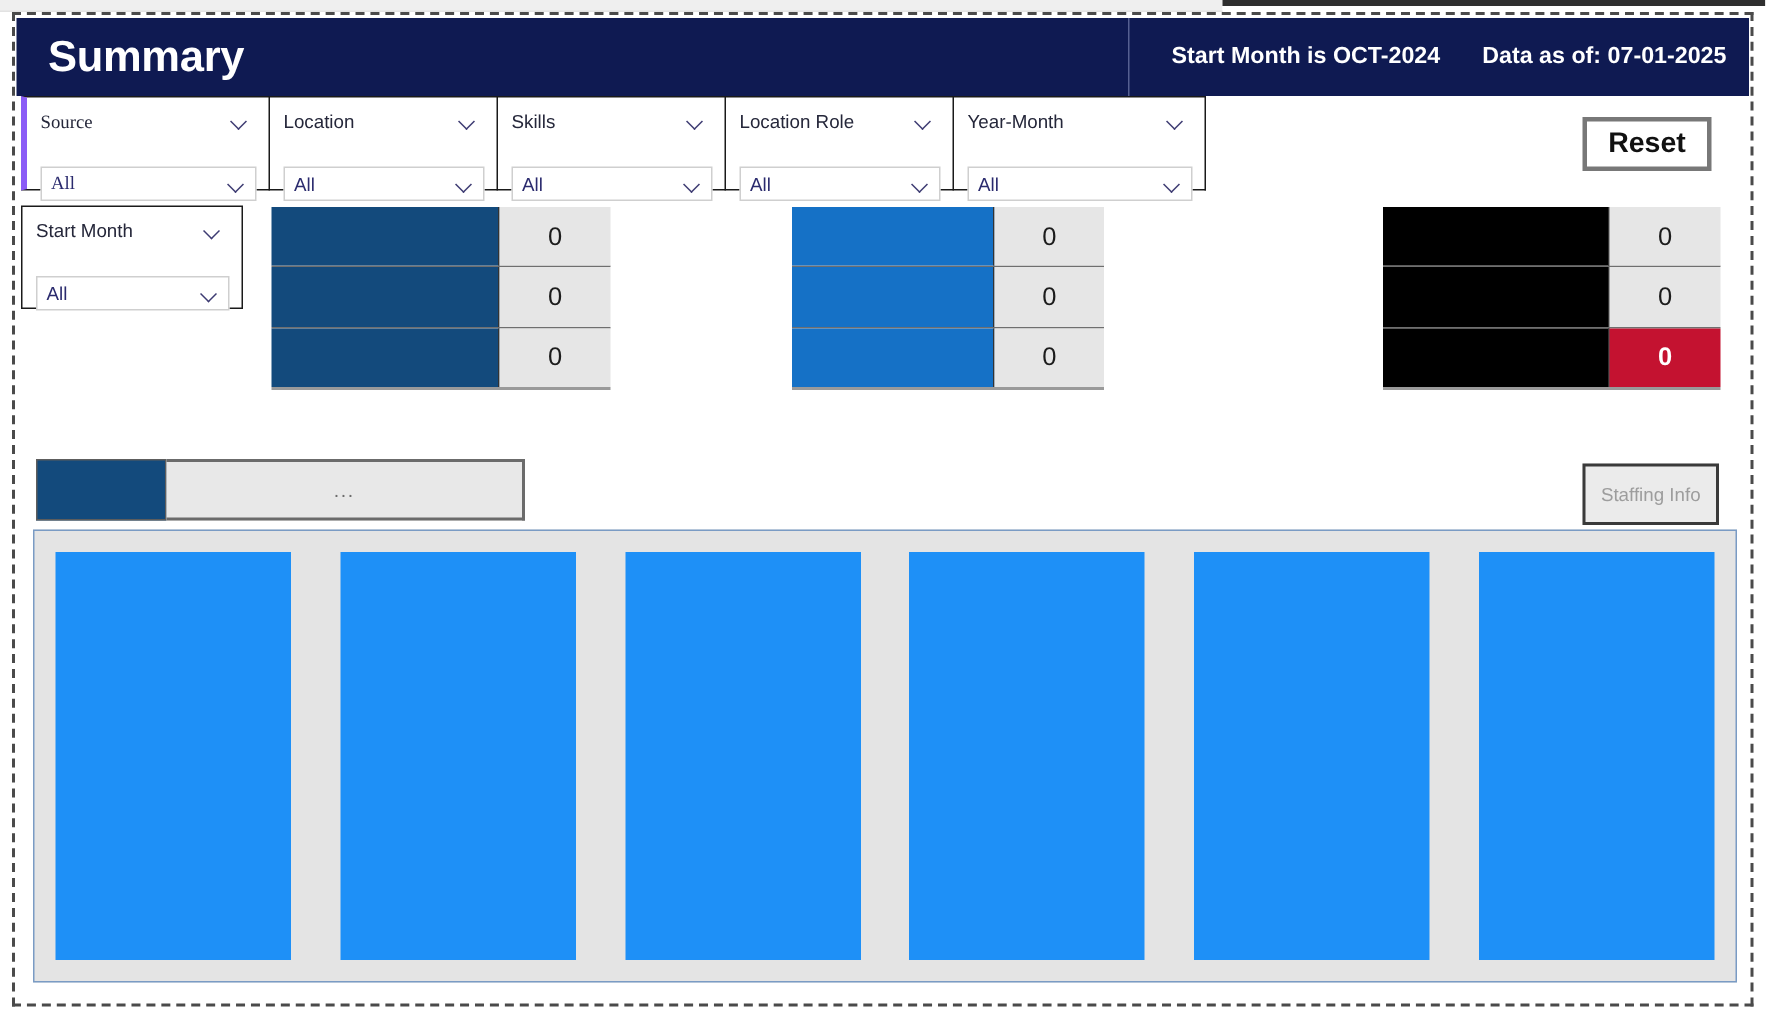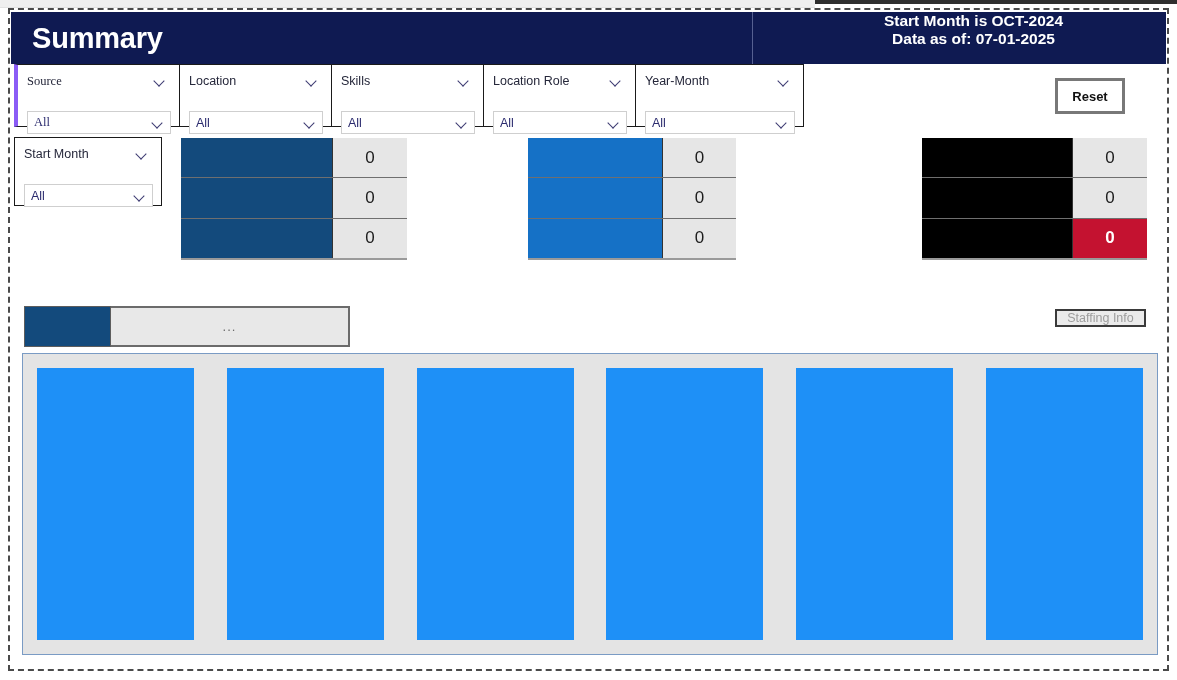--- a/index.html
+++ b/index.html
@@ -83,7 +83,6 @@
     align-items: center;
     border-left: 1px solid #566091;
     box-sizing: border-box;
-    flex-direction: column;
   }
   .header-stat {
     color: #ffffff;

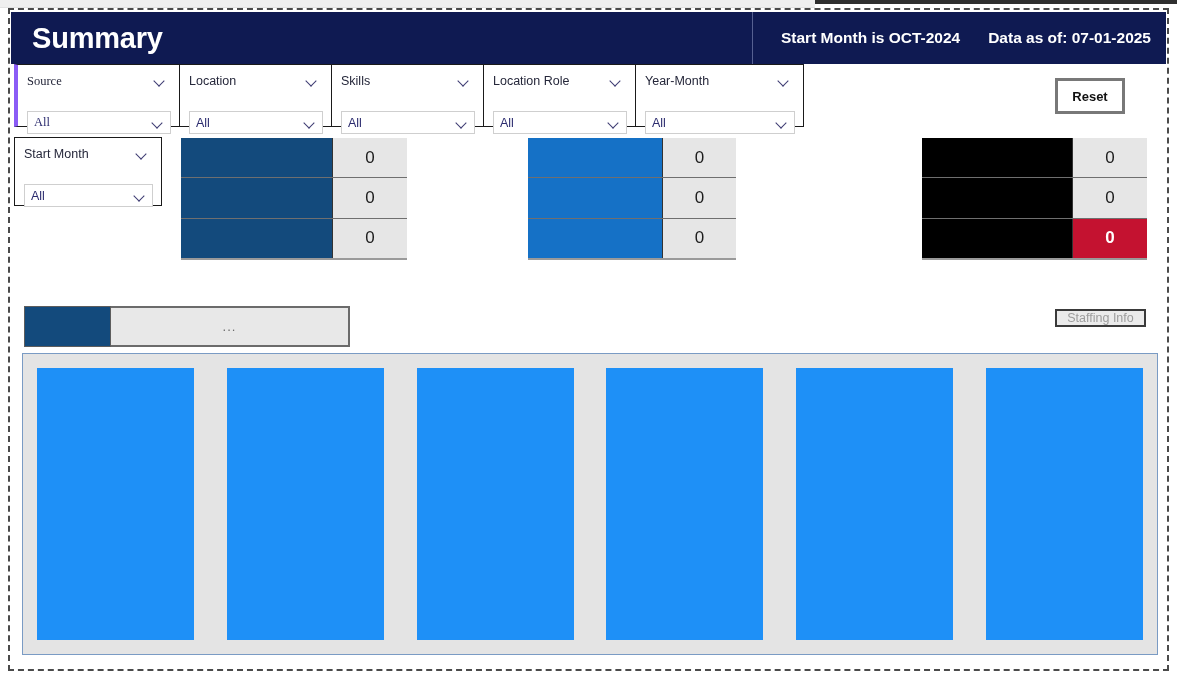--- a/index.html
+++ b/index.html
@@ -167,14 +167,14 @@
   .reset-btn {
     position: absolute;
     left: 1055px; top: 78px;
-    width: 70px; height: 36px;
+    width: 86px; height: 36px;
     background: #ffffff;
     border: 3px solid #787878;
     box-sizing: border-box;
     display: flex;
     align-items: center;
     justify-content: center;
-    font-size: 13px;
+    font-size: 19px;
     font-weight: bold;
     color: #111111;
     cursor: pointer;

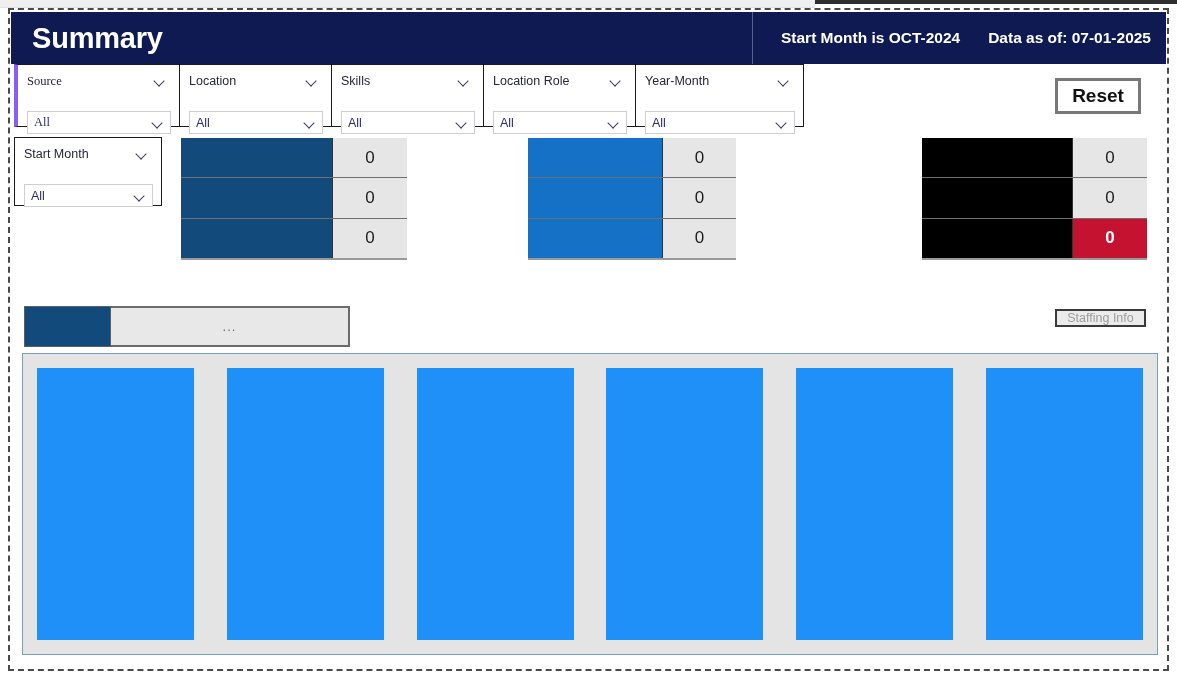--- a/index.html
+++ b/index.html
@@ -260,7 +260,7 @@
   .staffing-btn {
     position: absolute;
     left: 1055px; top: 309px;
-    width: 91px; height: 18px;
+    width: 91px; height: 41px;
     background: #ebebeb;
     border: 2px solid #3a3a3a;
     box-sizing: border-box;

